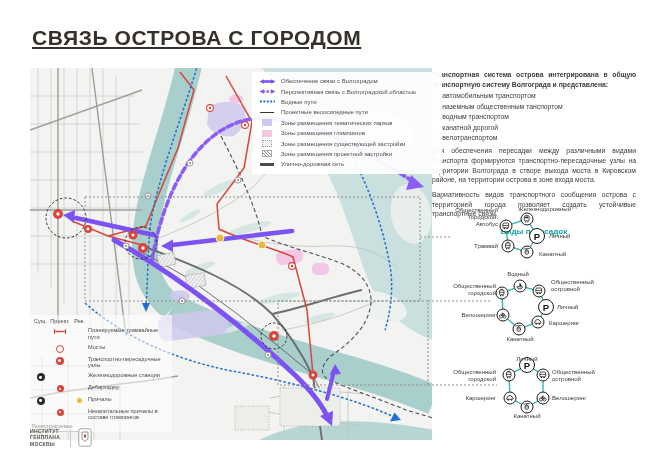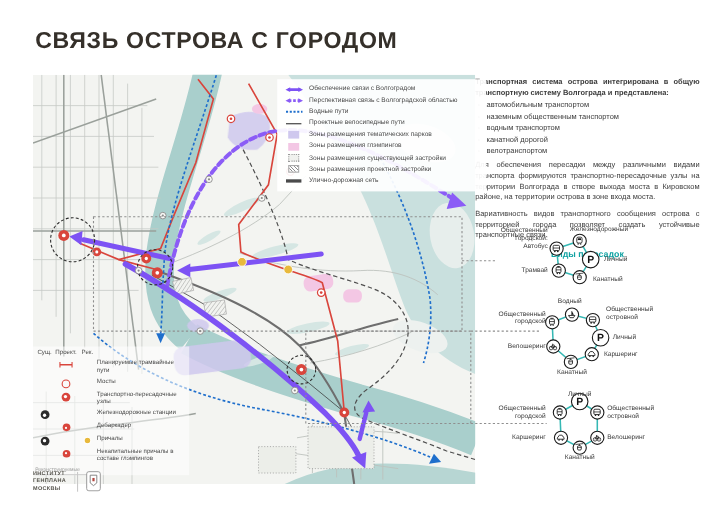--- a/index.html
+++ b/index.html
@@ -6,7 +6,7 @@
   .page{position:relative;width:650px;height:459px;background:#ffffff;overflow:hidden;
         font-family:"Liberation Sans",sans-serif;color:#3a3a3a;}
   .title{position:absolute;left:32px;top:26px;font-size:21px;font-weight:bold;
-         color:#35302a;letter-spacing:.6px;white-space:nowrap;}
+         color:#35302a;letter-spacing:.6px;white-space:nowrap;text-decoration:underline;}
   .map{position:absolute;left:30px;top:68px;width:402px;height:372px;z-index:1;}
   .overlay{position:absolute;left:0;top:0;width:650px;height:459px;z-index:5;pointer-events:none;}
 

